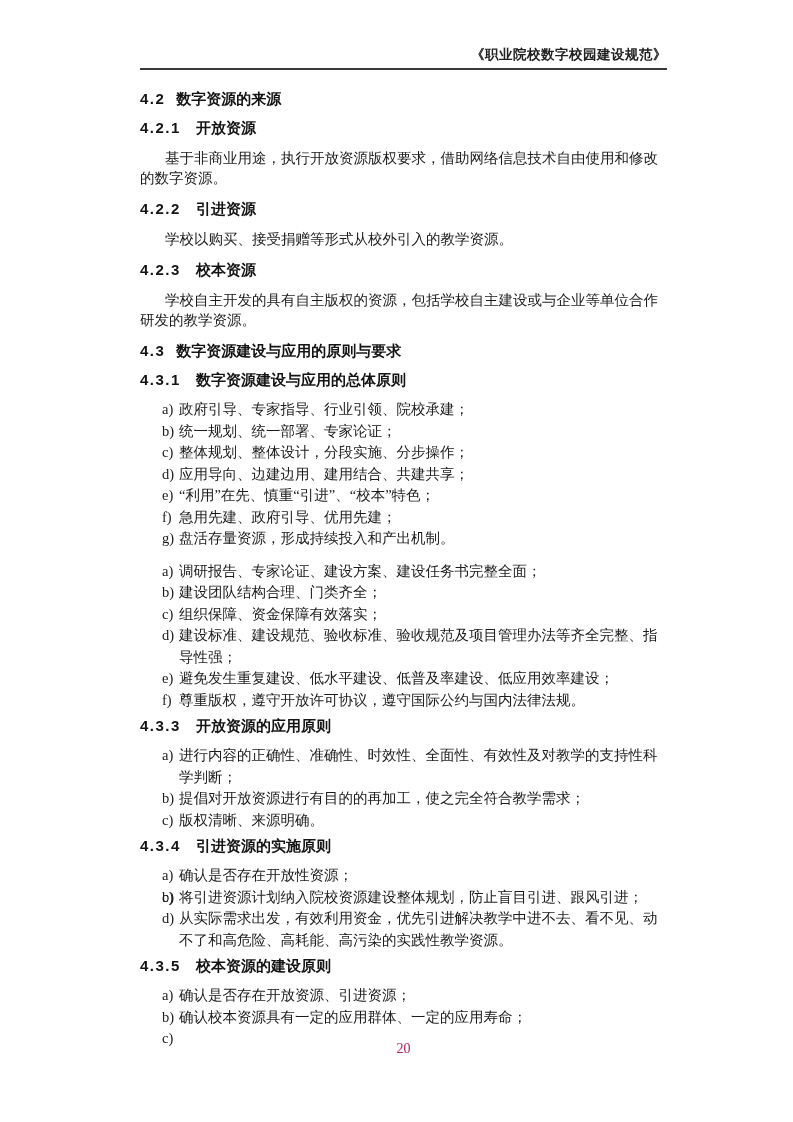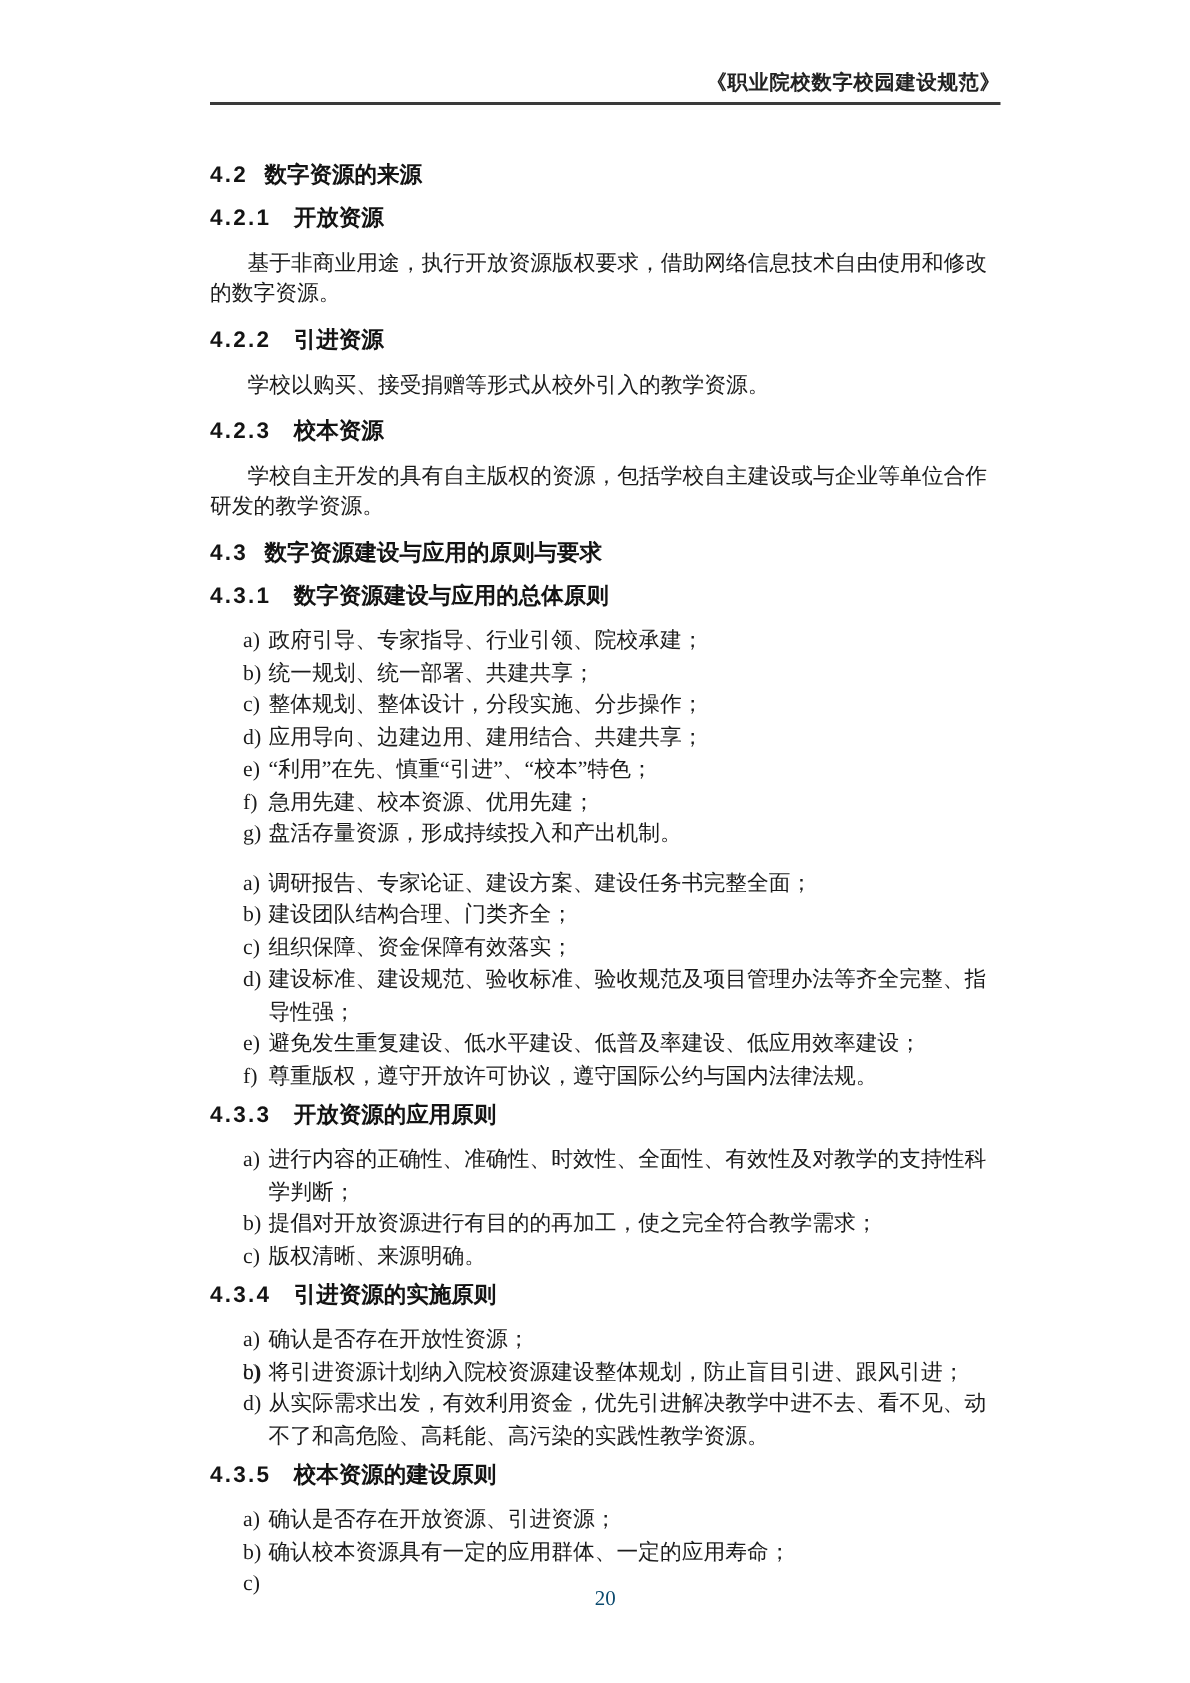--- a/index.html
+++ b/index.html
@@ -29,7 +29,7 @@
     background: #3a3a3a;
     margin-top: 5px;
   }
-  .content { padding-top: 26px; }
+  .content { padding-top: 8px; }
   .h2, .h3 {
     font-family: "Liberation Sans", "DejaVu Sans", sans-serif;
     font-weight: 700;

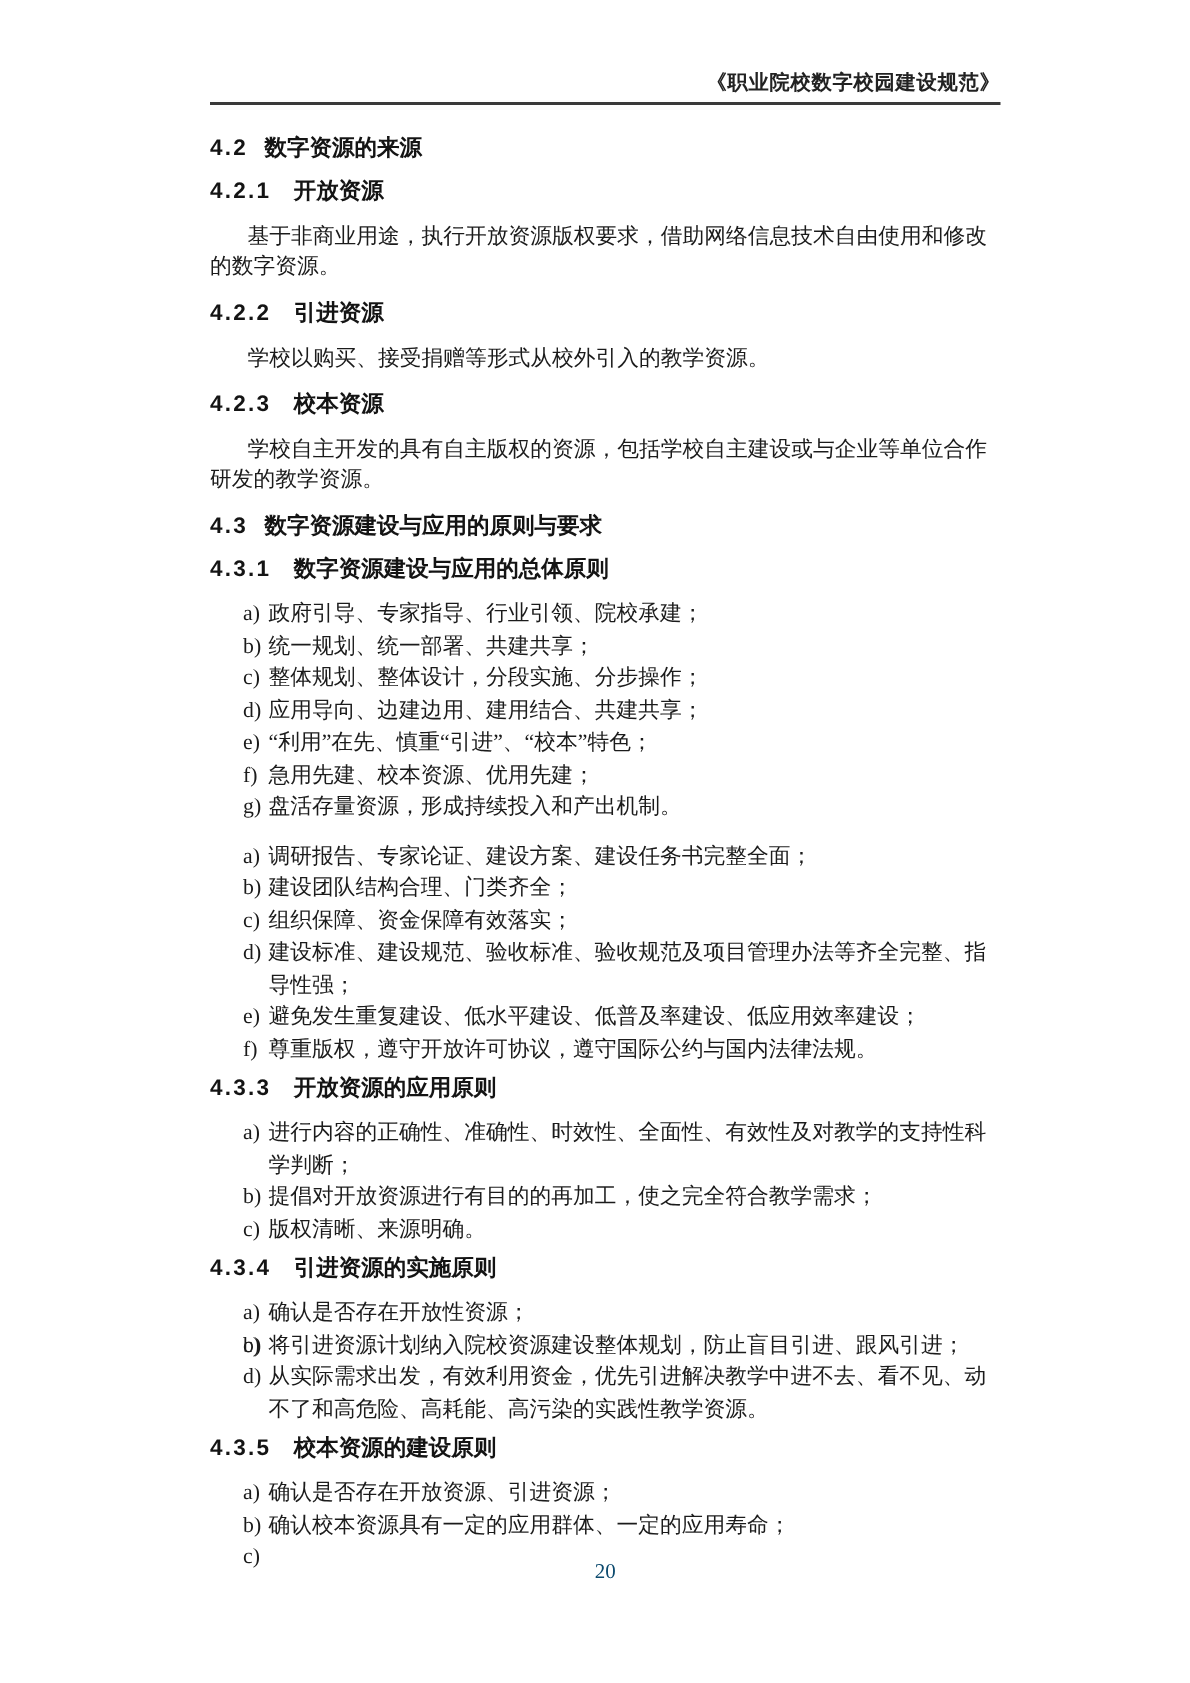--- a/index.html
+++ b/index.html
@@ -93,7 +93,7 @@
       <div class="h3"><span class="num">4.3.1</span><span class="ttl">数字资源建设与应用的总体原则</span></div>
       <div class="list">
         <div class="list-item"><span class="list-marker">a)</span><span class="list-text">政府引导、专家指导、行业引领、院校承建；</span></div>
-        <div class="list-item"><span class="list-marker">b)</span><span class="list-text">统一规划、统一部署、共建共享；</span></div>
+        <div class="list-item"><span class="list-marker">b)</span><span class="list-text">统一规划、统一部署、专家论证；</span></div>
         <div class="list-item"><span class="list-marker">c)</span><span class="list-text">整体规划、整体设计，分段实施、分步操作；</span></div>
         <div class="list-item"><span class="list-marker">d)</span><span class="list-text">应用导向、边建边用、建用结合、共建共享；</span></div>
         <div class="list-item"><span class="list-marker">e)</span><span class="list-text">“利用”在先、慎重“引进”、“校本”特色；</span></div>

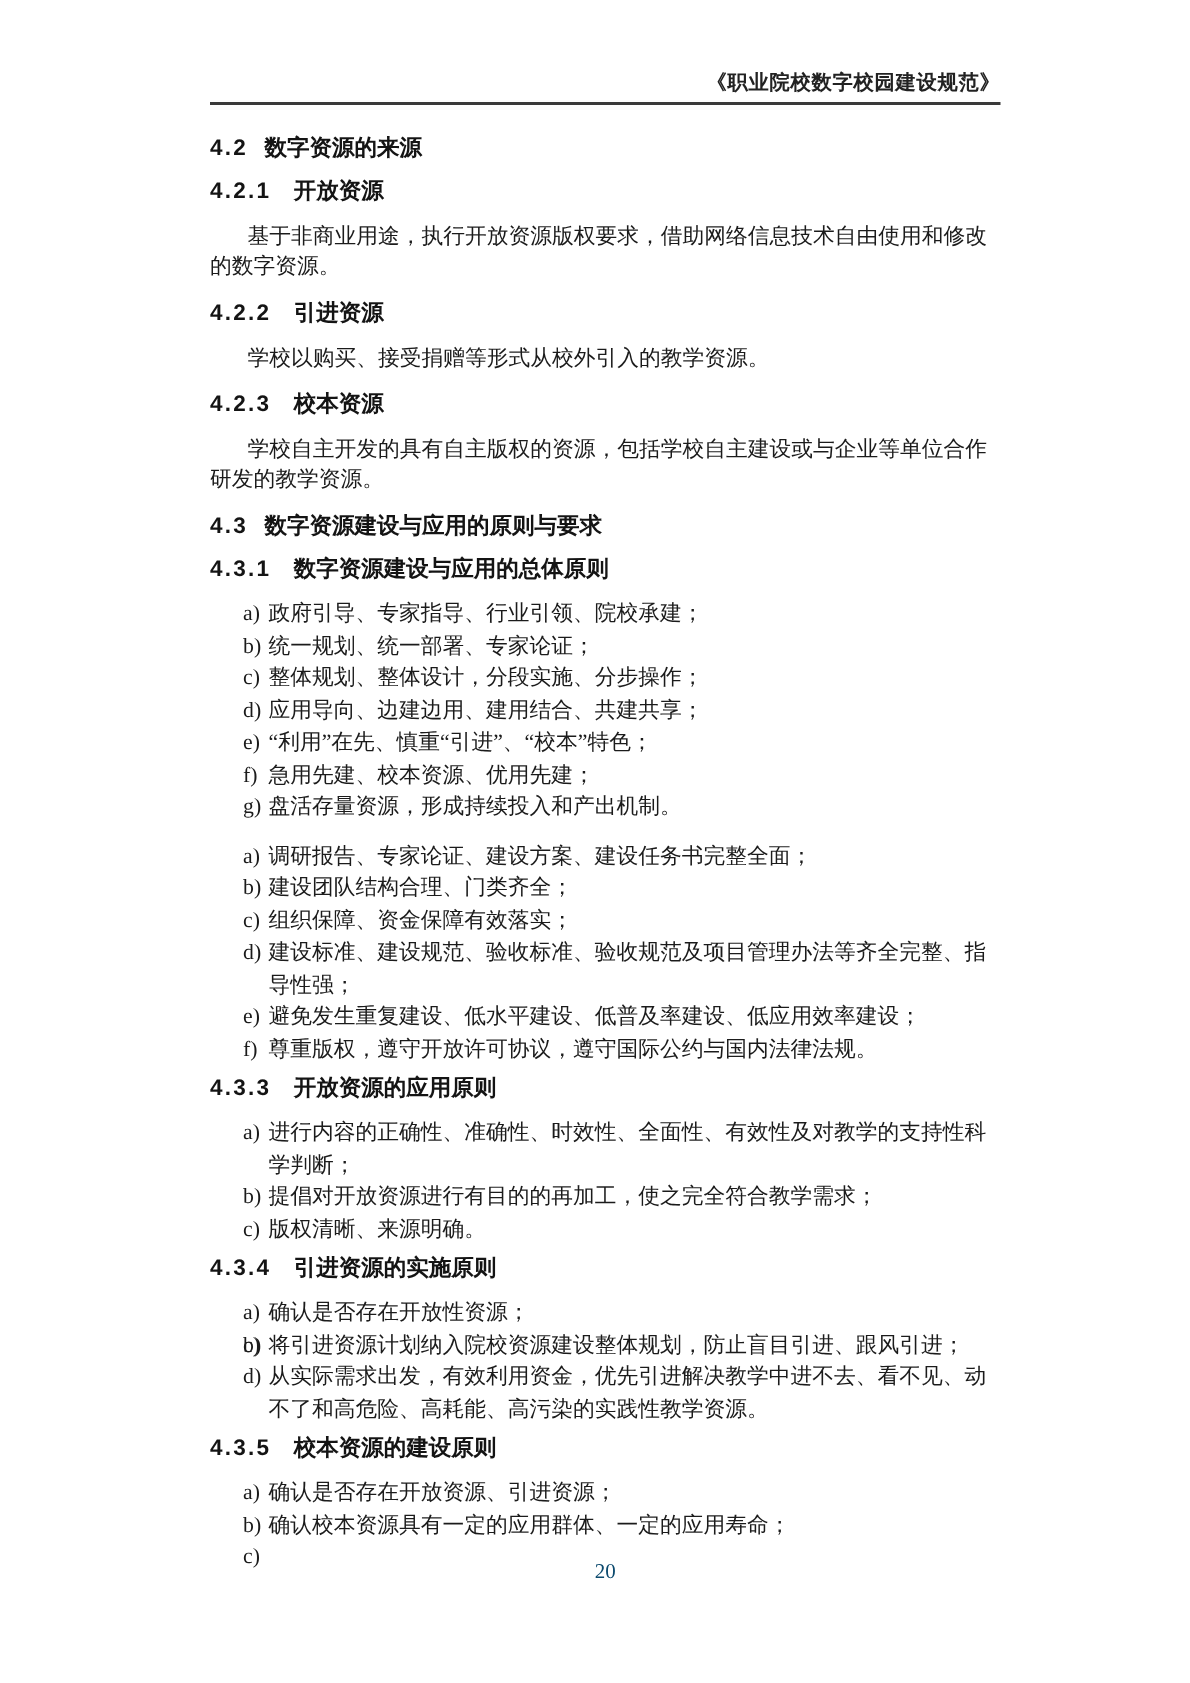--- a/index.html
+++ b/index.html
@@ -97,7 +97,7 @@
         <div class="list-item"><span class="list-marker">c)</span><span class="list-text">整体规划、整体设计，分段实施、分步操作；</span></div>
         <div class="list-item"><span class="list-marker">d)</span><span class="list-text">应用导向、边建边用、建用结合、共建共享；</span></div>
         <div class="list-item"><span class="list-marker">e)</span><span class="list-text">“利用”在先、慎重“引进”、“校本”特色；</span></div>
-        <div class="list-item"><span class="list-marker">f)</span><span class="list-text">急用先建、校本资源、优用先建；</span></div>
+        <div class="list-item"><span class="list-marker">f)</span><span class="list-text">急用先建、政府引导、优用先建；</span></div>
         <div class="list-item"><span class="list-marker">g)</span><span class="list-text">盘活存量资源，形成持续投入和产出机制。</span></div>
       </div>
       <div class="list">

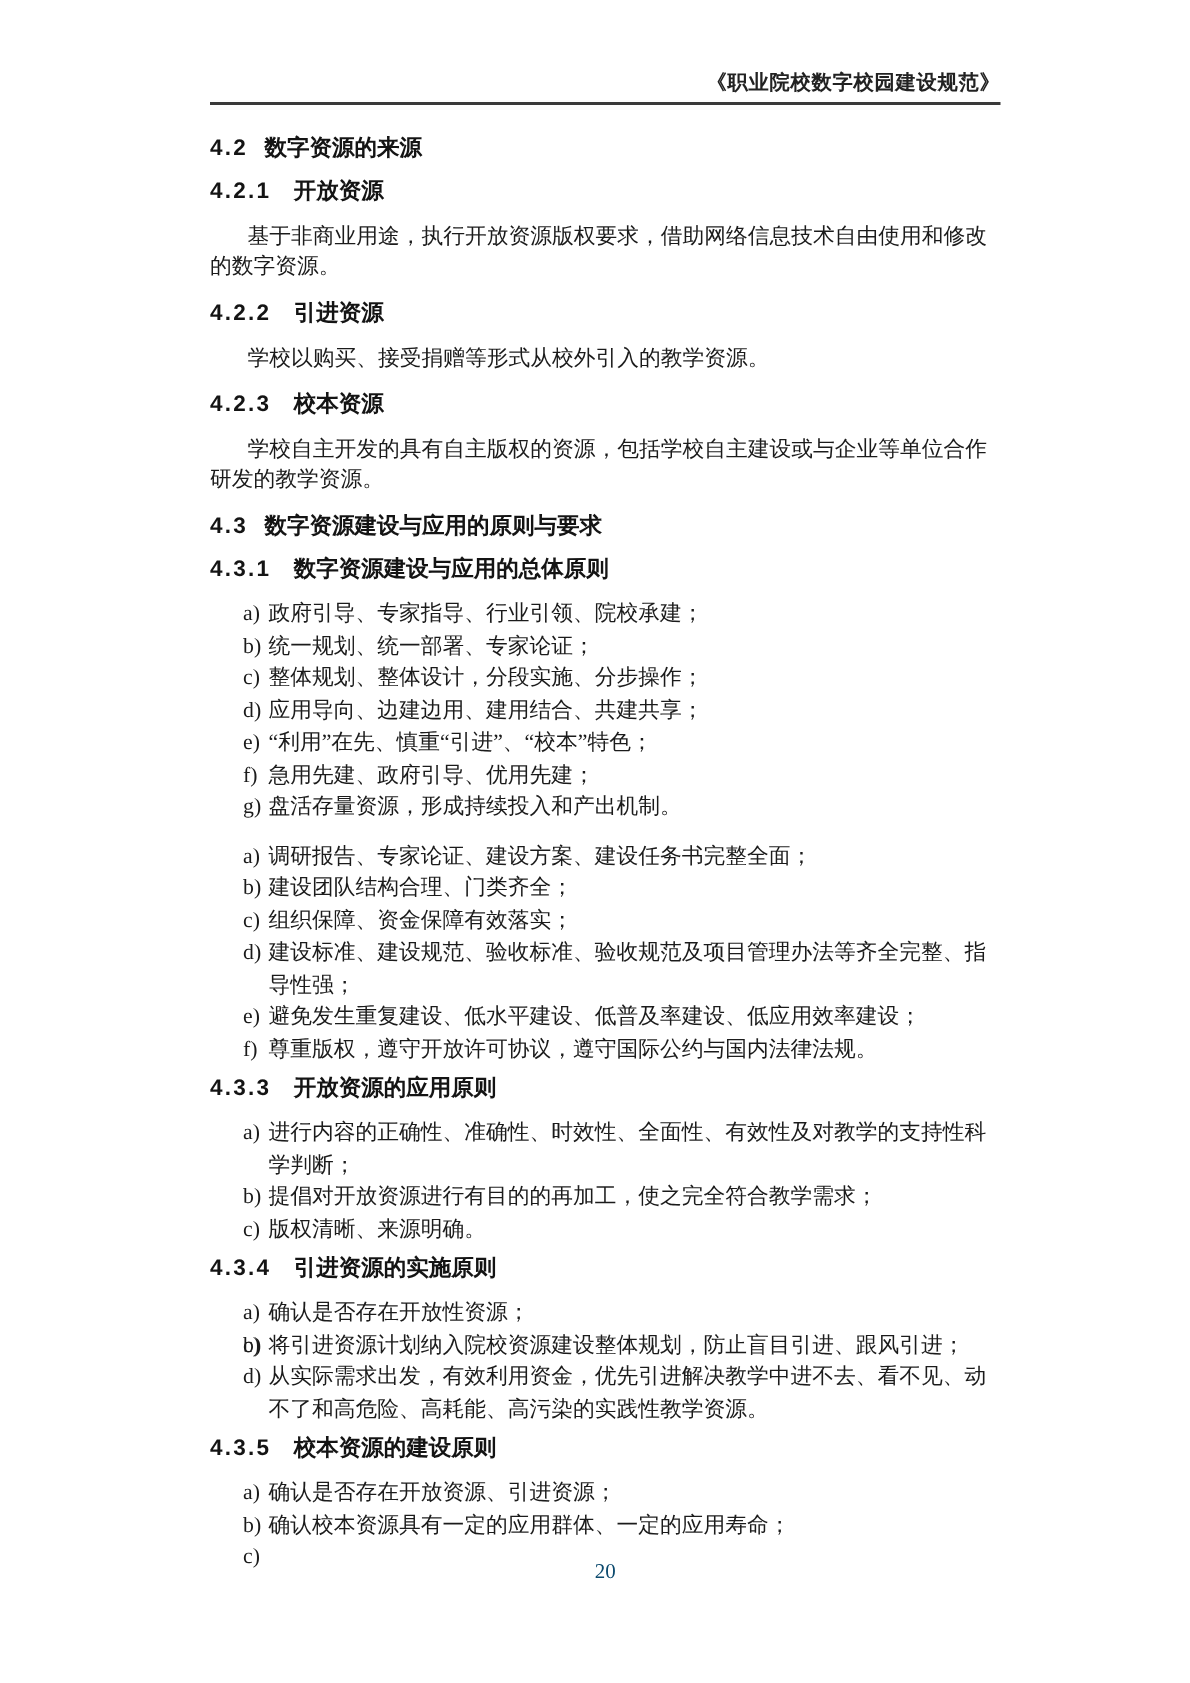--- a/index.html
+++ b/index.html
@@ -69,7 +69,7 @@
     margin-top: 12px;
     font-size: 14px;
     line-height: 18px;
-    color: #0c4a6e;
+    color: #be185d;
   }
 </style>
 </head>

